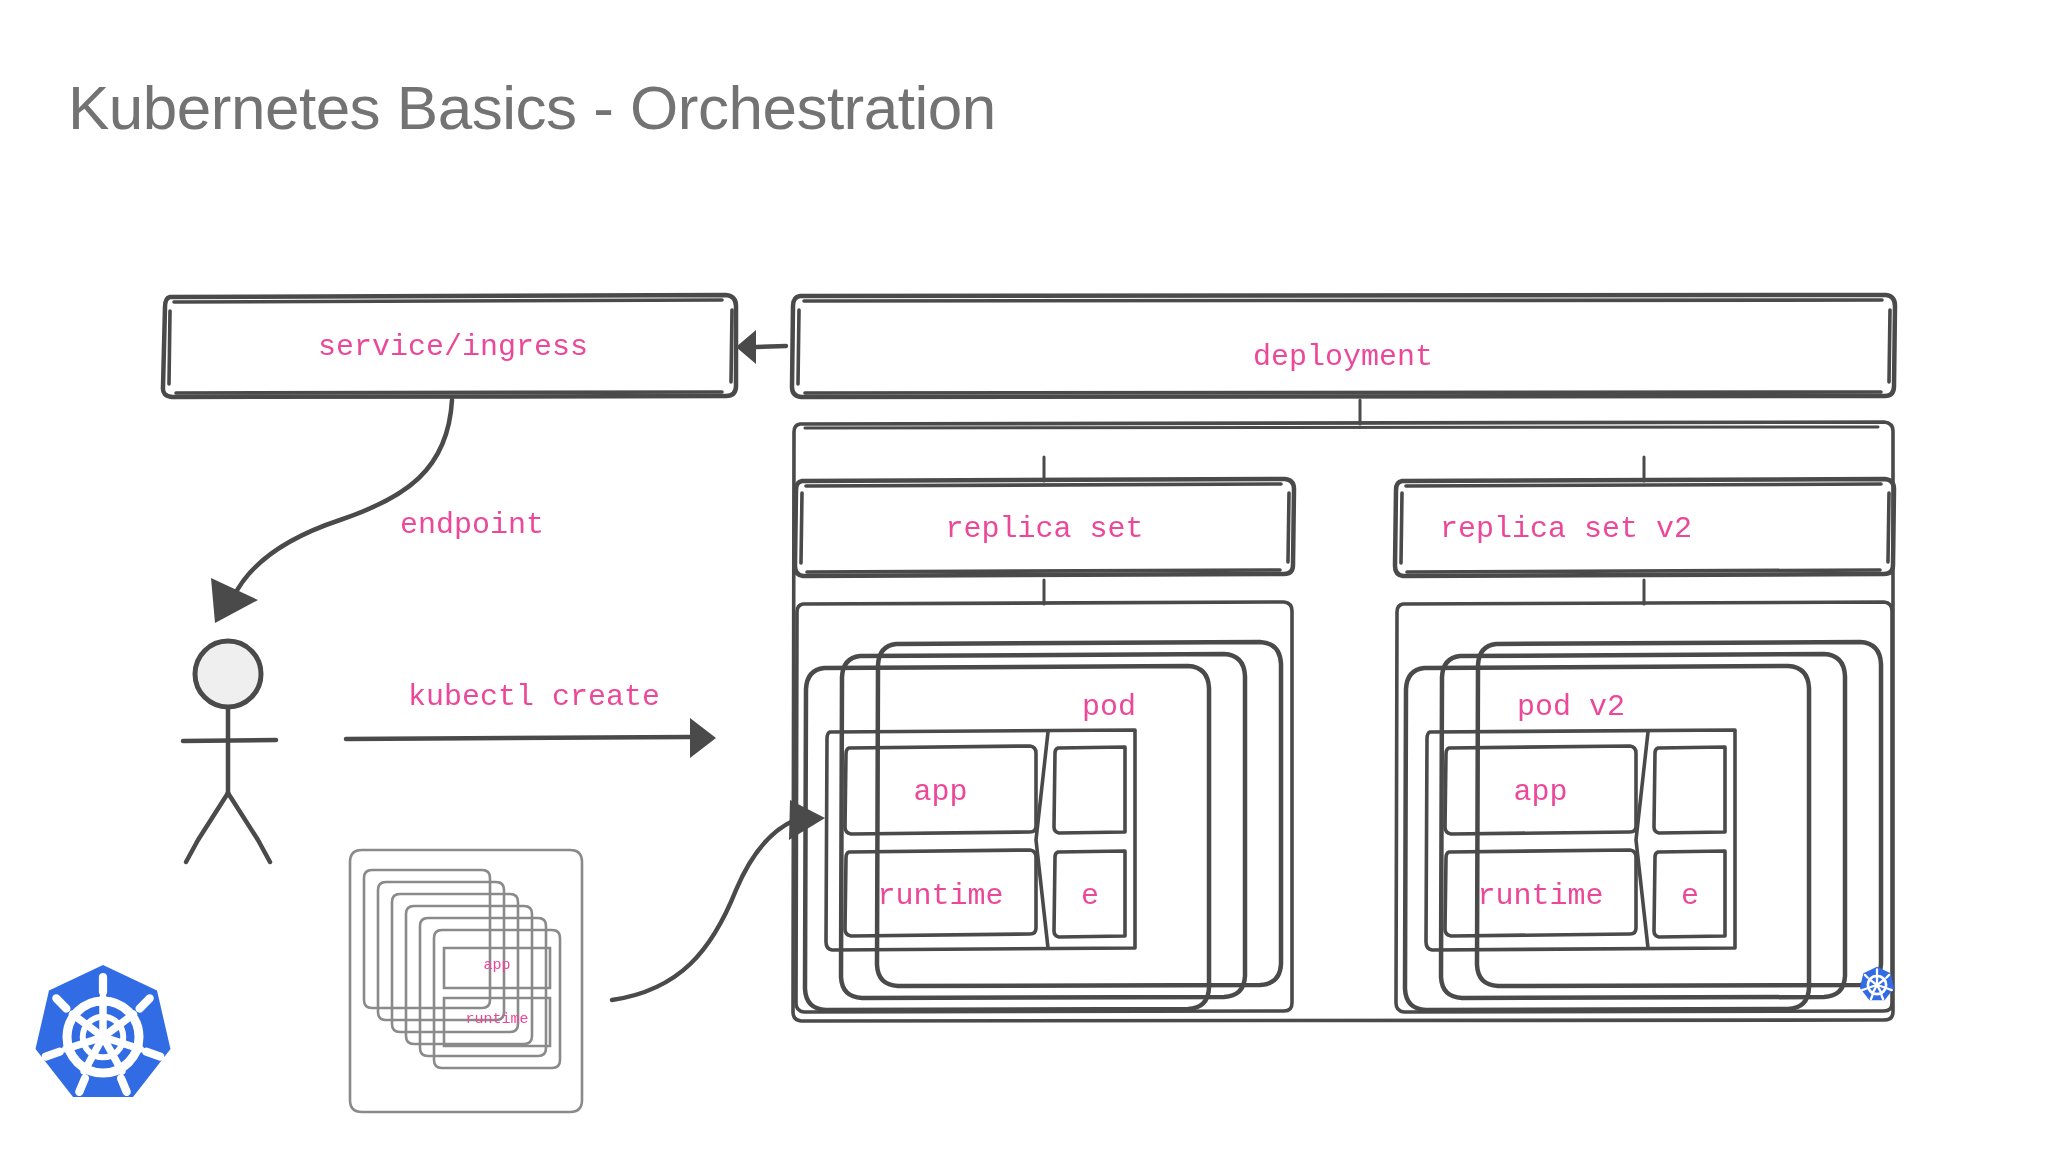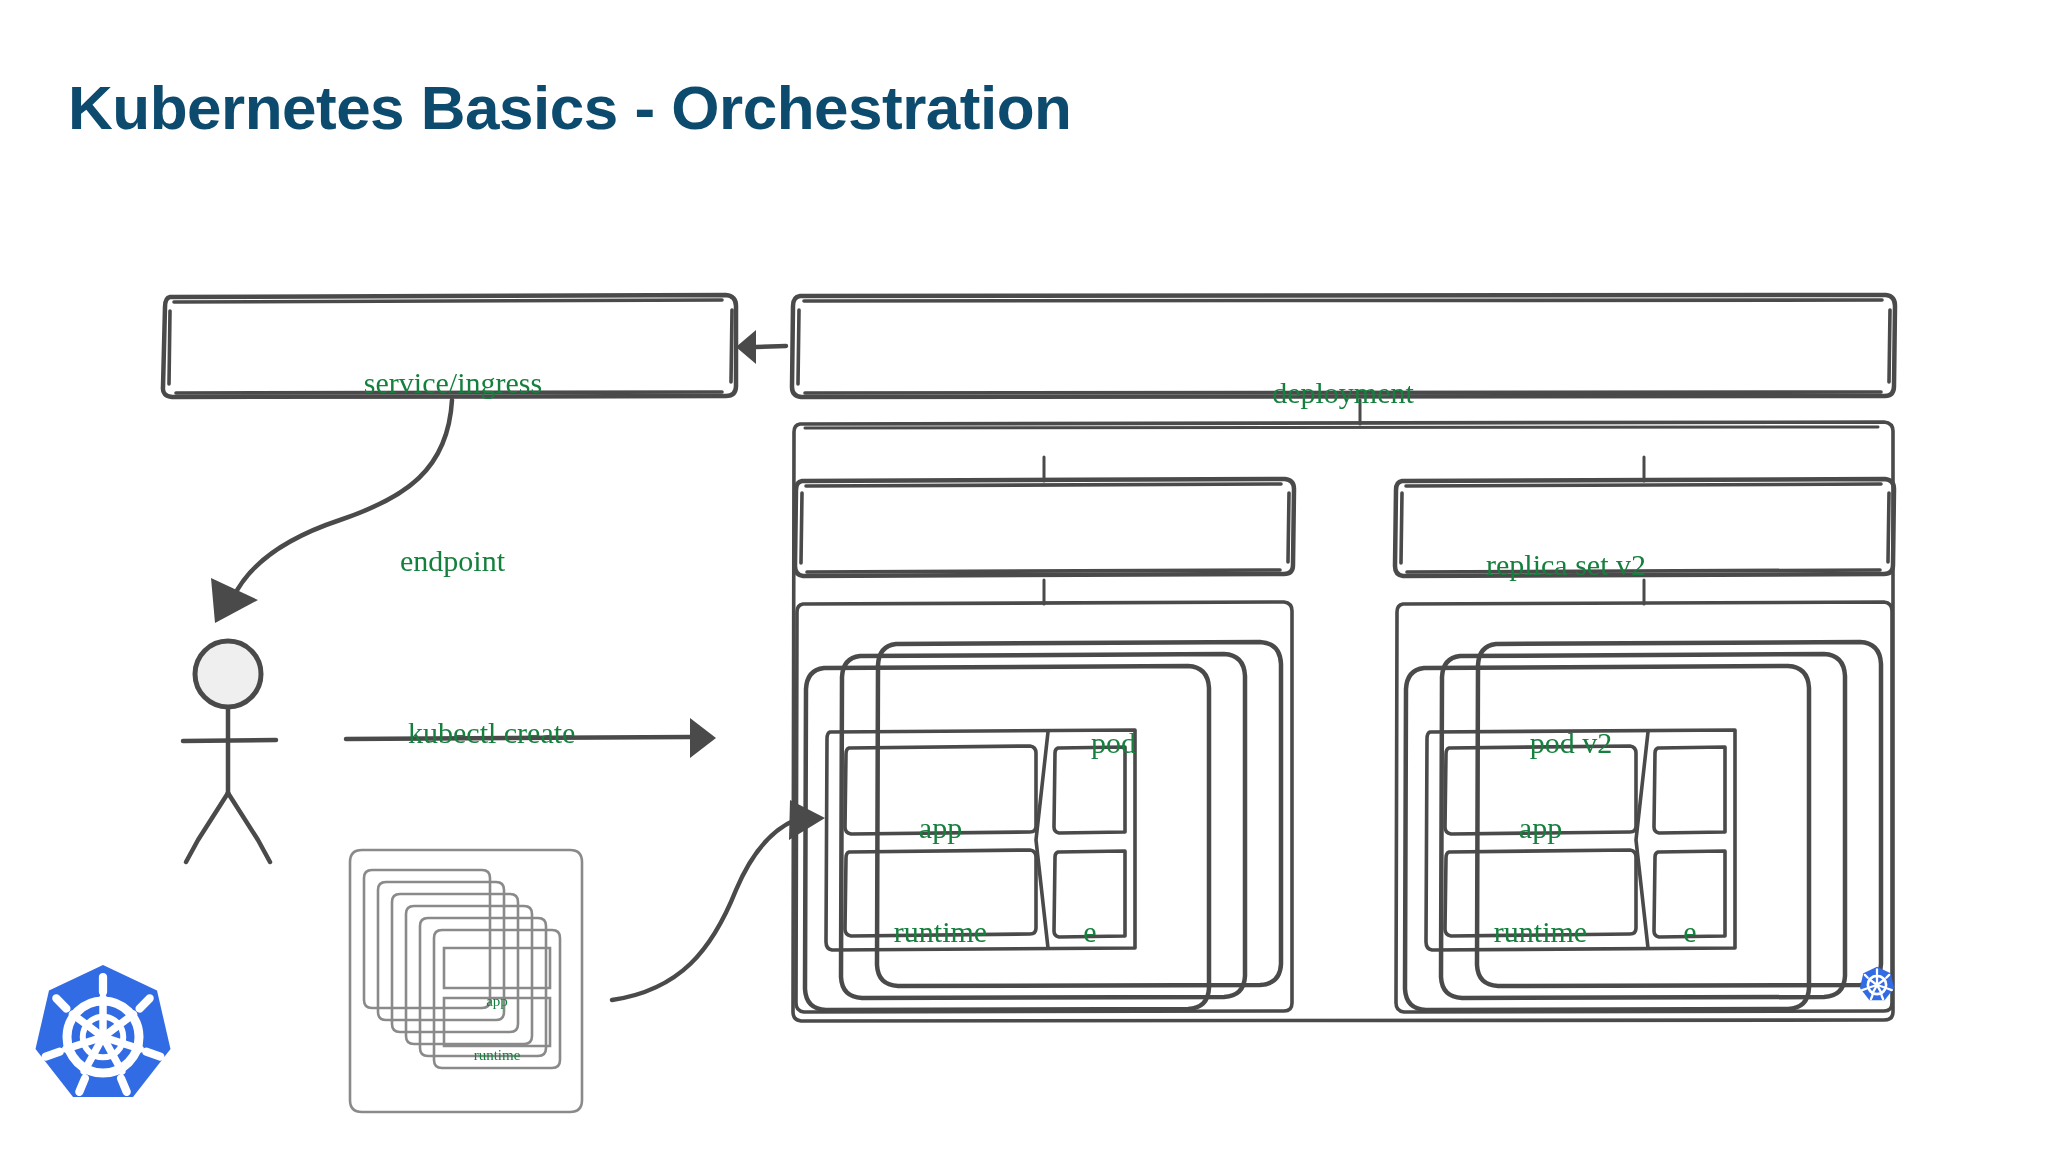--- a/index.html
+++ b/index.html
@@ -31,9 +31,9 @@
     left: 68px;
     top: 72px;
     font-size: 62px;
-    font-weight: 700;
+    font-weight: 400;
     letter-spacing: -0.5px;
-    color: #0c4a6e;
+    color: #737373;
     white-space: nowrap;
   }
 

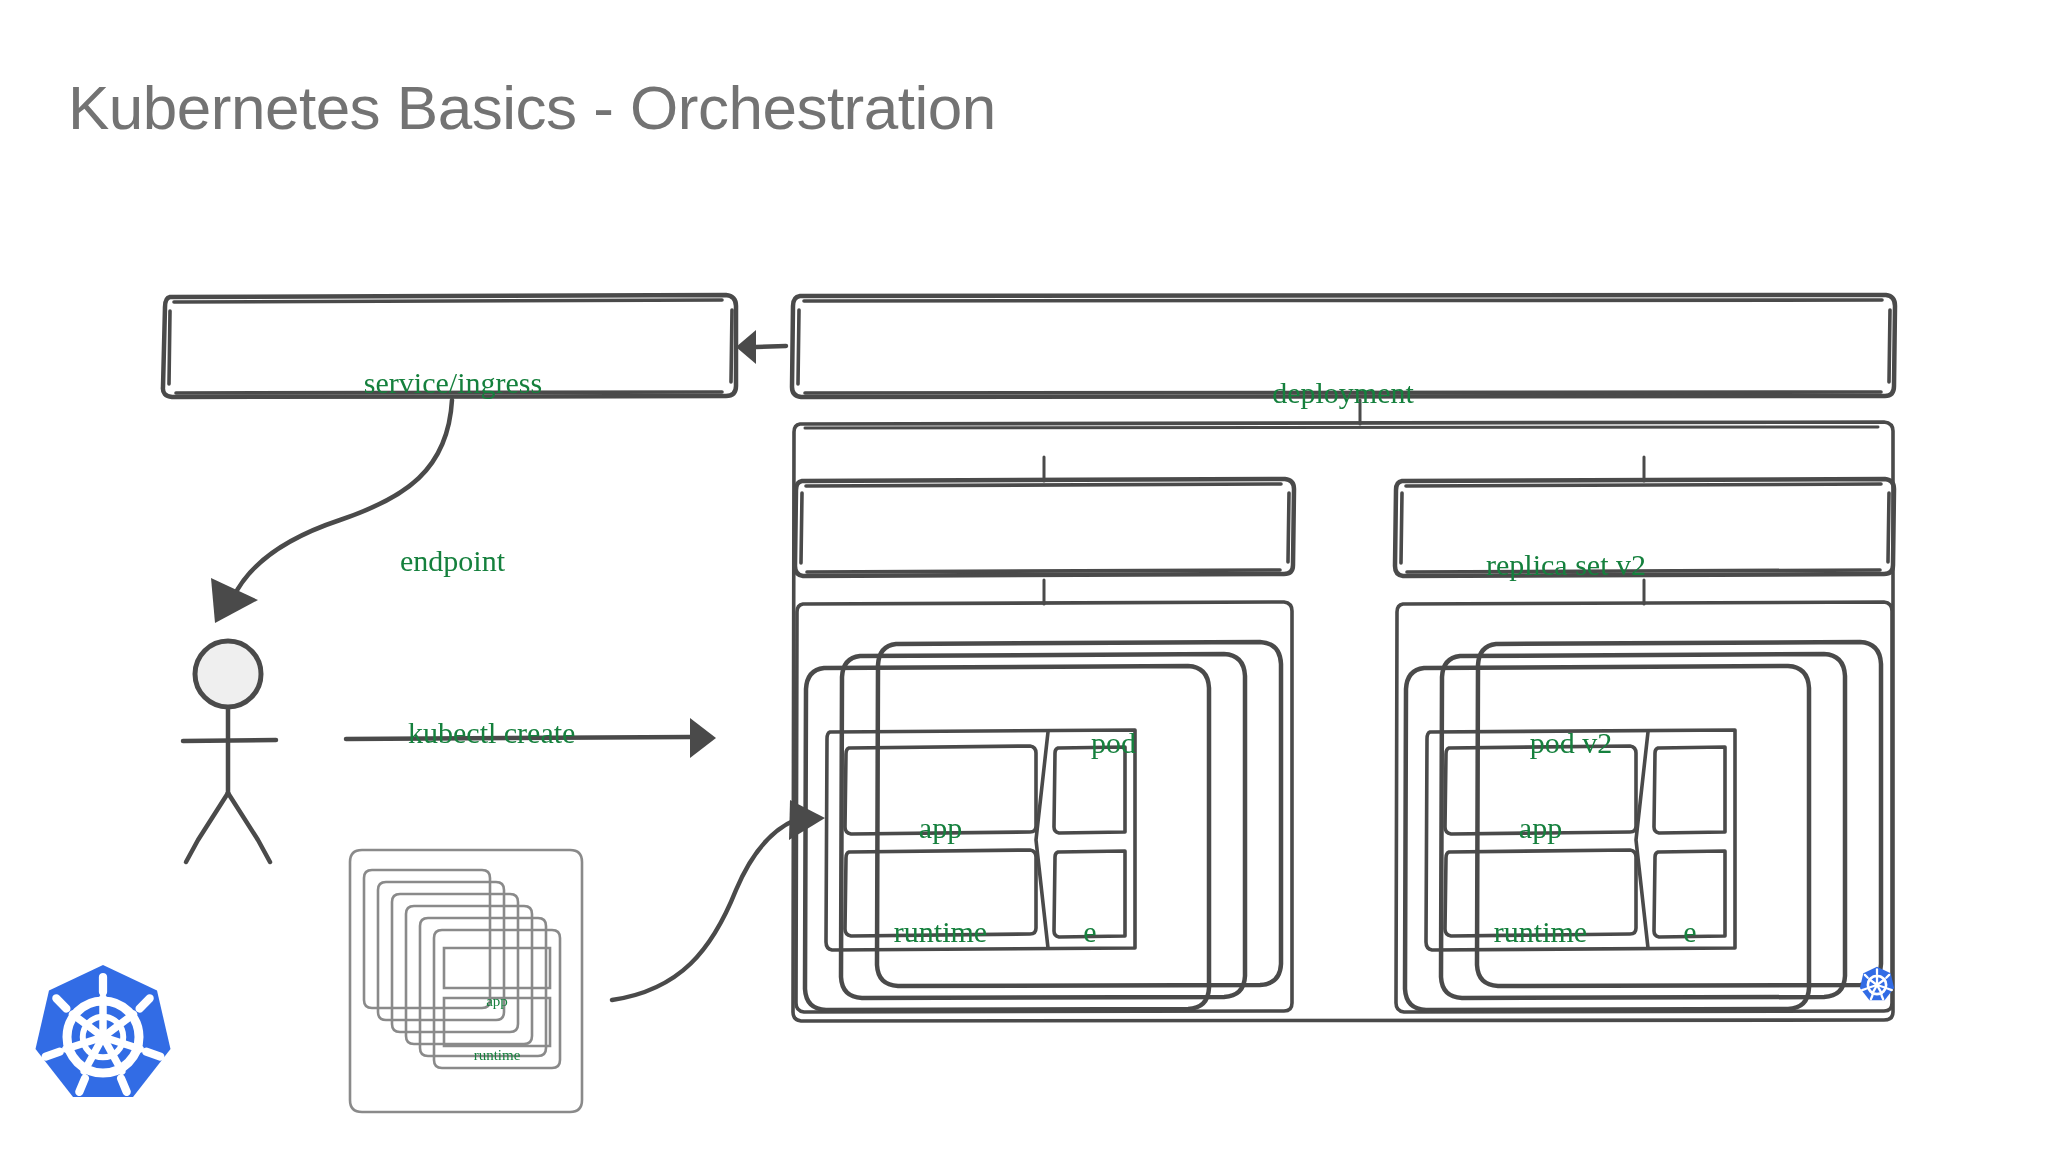--- a/index.html
+++ b/index.html
@@ -56,10 +56,9 @@
   
   .lbl {
     position: absolute;
-    font-family: Liberation Serif, serif;
-    color: #15803d;
+    font-family: Liberation Mono, monospace;
+    color: #ec4899;
     white-space: nowrap;
-    margin-top: 36px;
   }
   .lbl-box {
     font-size: 30px;

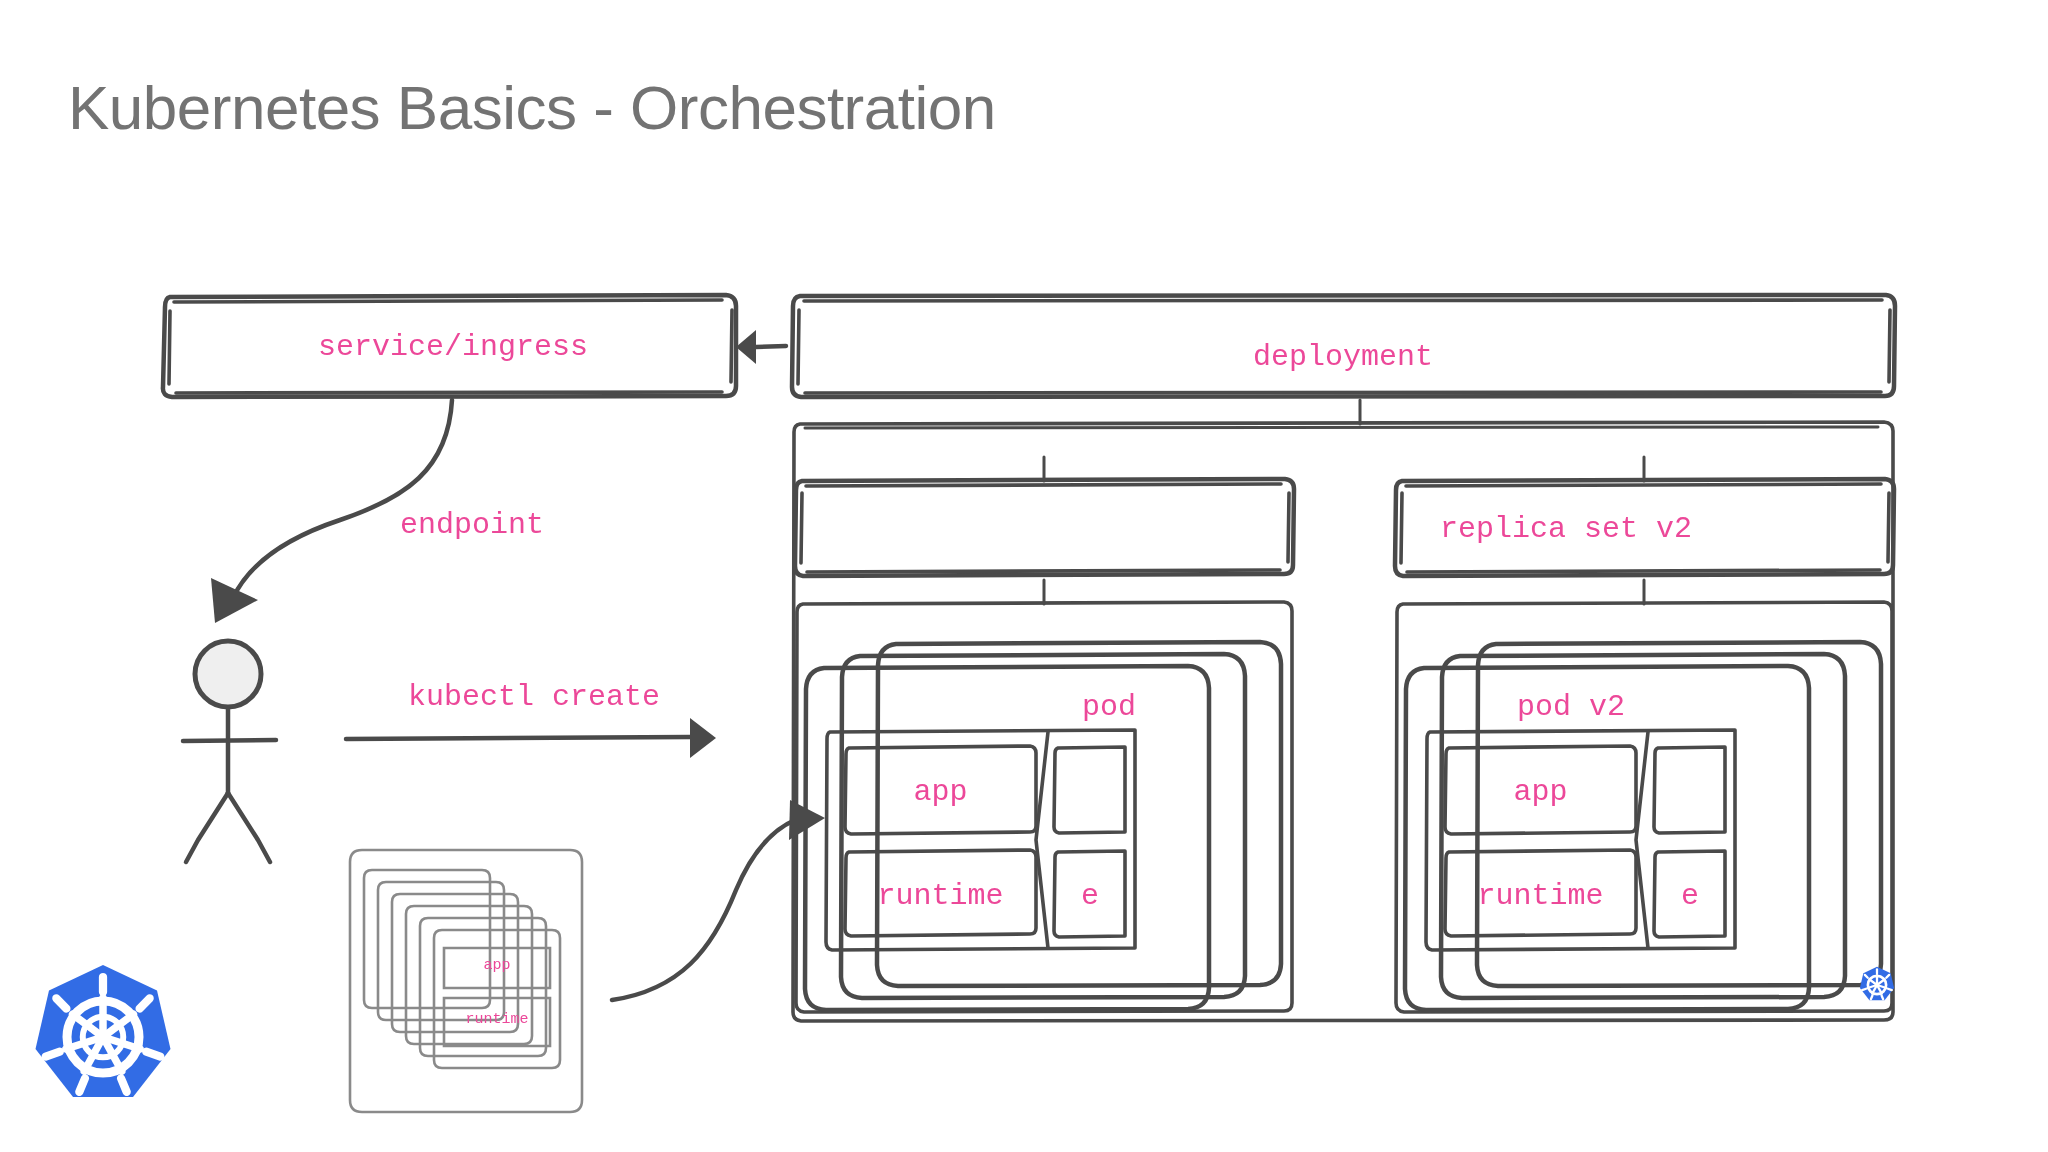--- a/index.html
+++ b/index.html
@@ -231,6 +231,7 @@
 
   <div class="lbl lbl-box" style="left:792px; top:340px; width:1102px;">deployment</div>
 
+  <div class="lbl lbl-box" style="left:795px; top:512px; width:499px;">replica set</div>
 
   <div class="lbl lbl-box" style="left:1363px; top:512px; width:406px;">replica set v2</div>
 

